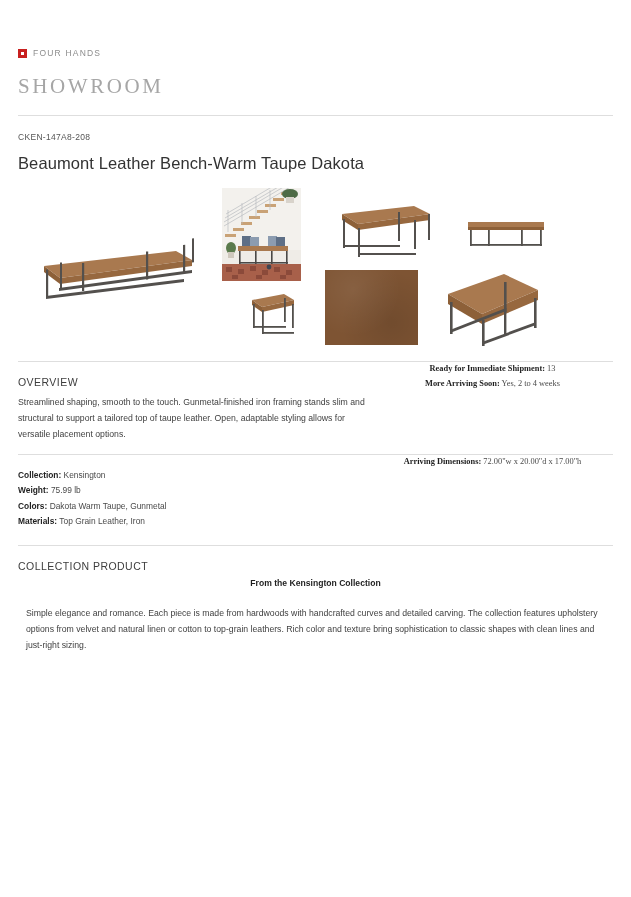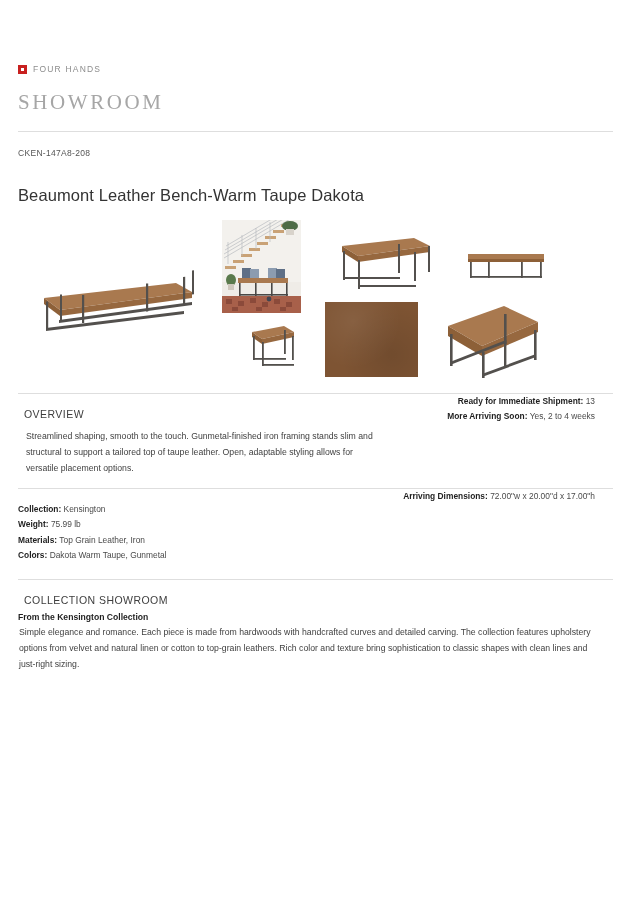--- a/index.html
+++ b/index.html
@@ -25,7 +25,7 @@
 
   
   .brand {
-    padding-top: 63px;
+    padding-top: 47px;
   }
   .brand-row {
     display: flex;

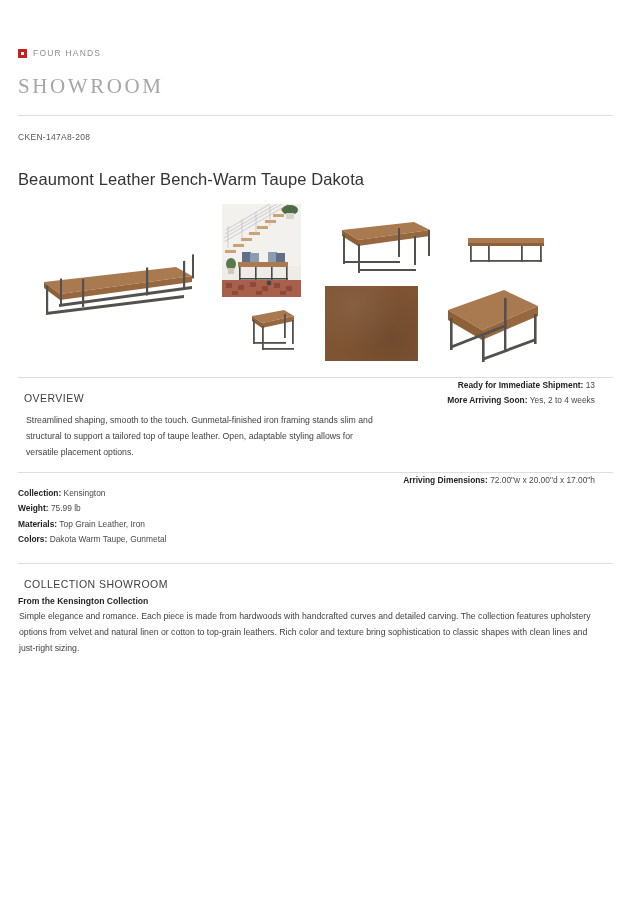--- a/index.html
+++ b/index.html
@@ -85,7 +85,7 @@
     font-weight: 300;
     color: #333333;
     letter-spacing: 0.1px;
-    margin-top: 28px;
+    margin-top: 12px;
   }
 
   

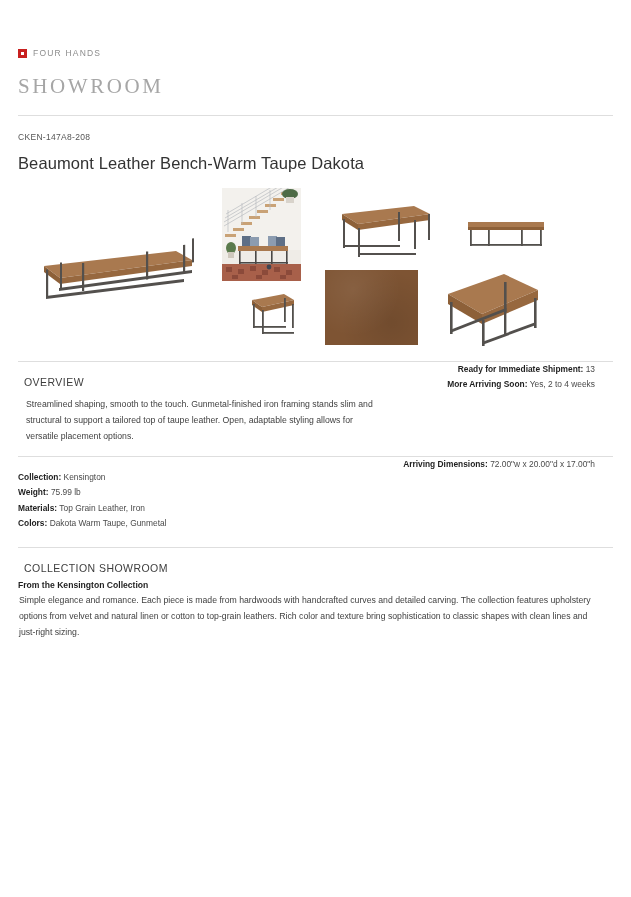--- a/index.html
+++ b/index.html
@@ -139,10 +139,11 @@
   }
   .right-col {
     position: absolute;
-    right: 18px;
+    right: 8px;
     top: 0;
-    text-align: right;
+    text-align: center;
     width: 225px;
+    font-family: Liberation Serif, serif;
   }
   .kv {
     font-size: 8.4px;

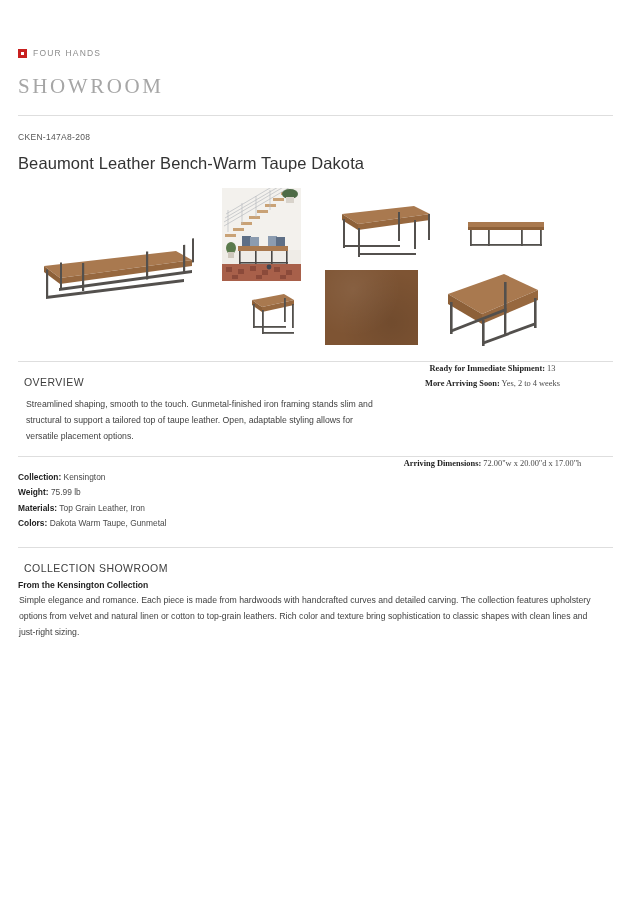--- a/index.html
+++ b/index.html
@@ -129,7 +129,7 @@
     font-weight: 400;
     color: #3d3d3d;
     letter-spacing: 0.45px;
-    margin: 0 0 6px 6px;
+    margin: 0 0 6px 0;
   }
   .body-copy {
     font-size: 8.7px;

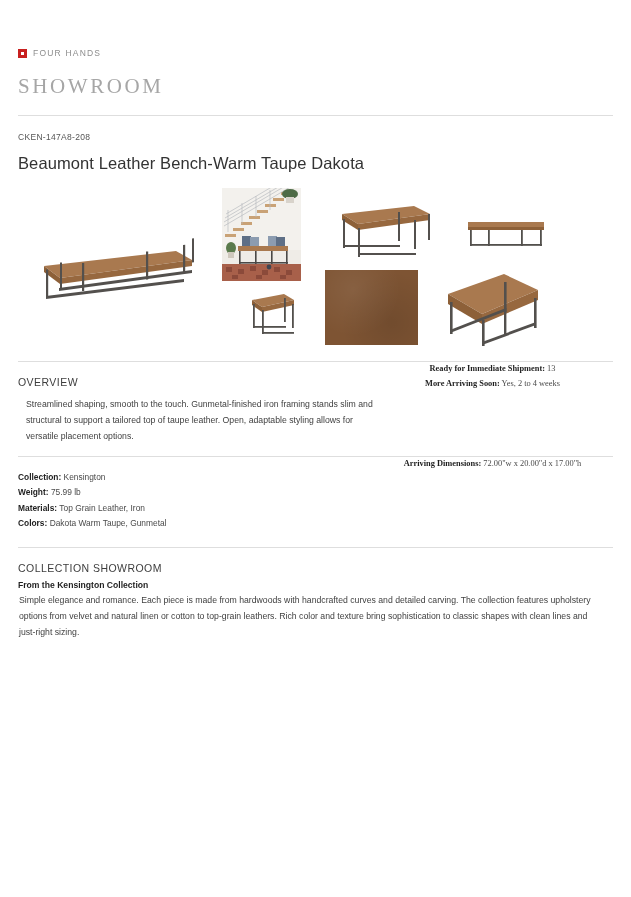--- a/index.html
+++ b/index.html
@@ -353,7 +353,7 @@
 
   <div class="section sec-overview">
     <div class="sec-head">OVERVIEW</div>
-    <p class="body-copy" style="margin:8px;">Streamlined shaping, smooth to the touch. Gunmetal-finished iron framing stands slim and structural to support a tailored top of taupe leather. Open, adaptable styling allows for versatile placement options.</p>
+    <p class="body-copy" style="margin:0;">Streamlined shaping, smooth to the touch. Gunmetal-finished iron framing stands slim and structural to support a tailored top of taupe leather. Open, adaptable styling allows for versatile placement options.</p>
 
     <div class="right-col">
       <div class="kv">

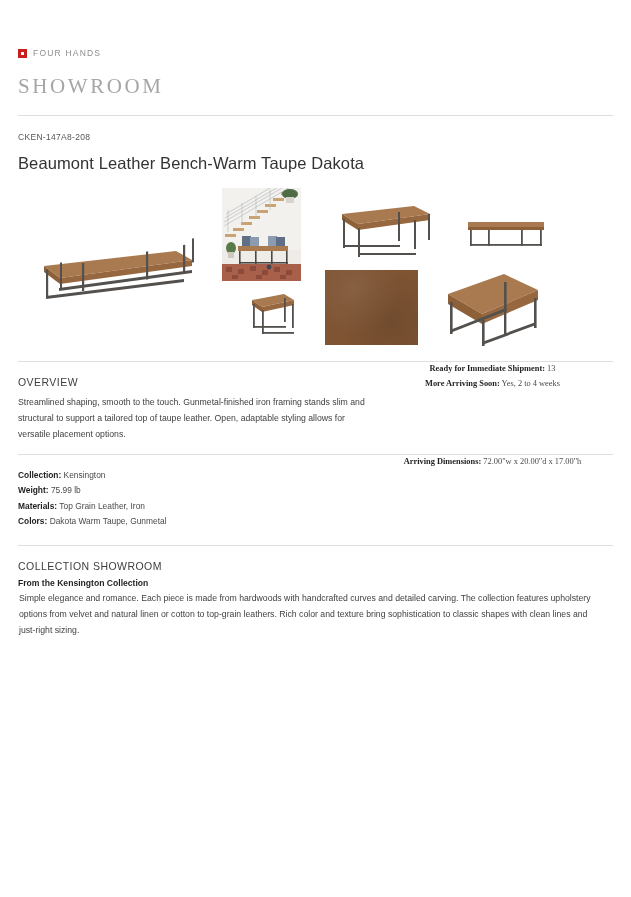--- a/index.html
+++ b/index.html
@@ -381,12 +381,12 @@
         <span>75.99 lb</span>
       </div>
       <div class="kv">
+        <b>Colors:</b>
+        <span>Dakota Warm Taupe, Gunmetal</span>
+      </div>
+      <div class="kv">
         <b>Materials:</b>
         <span>Top Grain Leather, Iron</span>
-      </div>
-      <div class="kv">
-        <b>Colors:</b>
-        <span>Dakota Warm Taupe, Gunmetal</span>
       </div>
     </div>
 

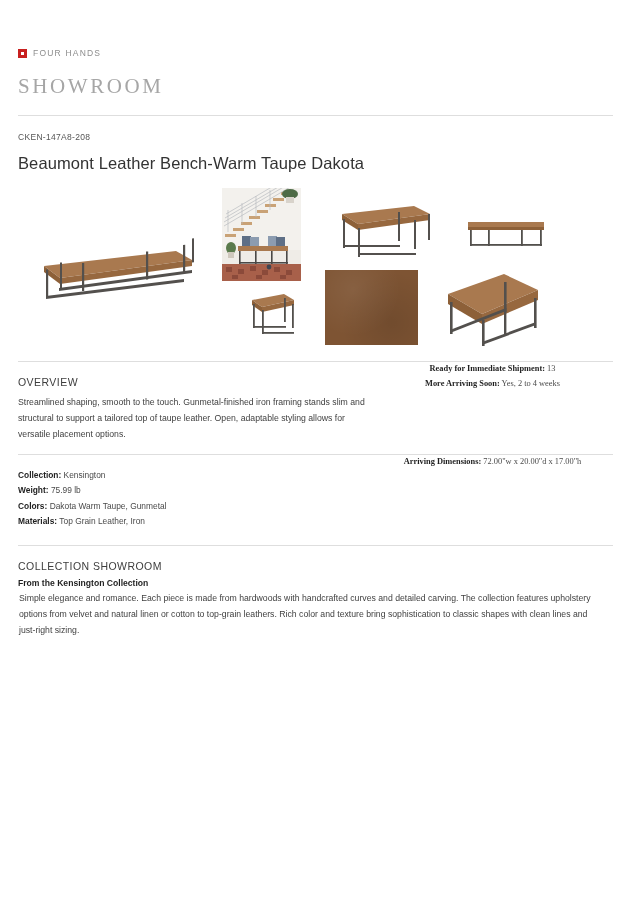--- a/index.html
+++ b/index.html
@@ -401,7 +401,7 @@
   <div class="rule sp-details"></div>
 
   <div class="section sec-collection">
-    <div class="sec-head">COLLECTION SHOWROOM</div>
+    <div class="sec-head">COLLECTION PRODUCT</div>
     <div class="coll-sub">From the Kensington Collection</div>
     <p class="coll-body" style="margin:1px;">Simple elegance and romance. Each piece is made from hardwoods with handcrafted curves and detailed carving. The collection features upholstery options from velvet and natural linen or cotton to top-grain leathers. Rich color and texture bring sophistication to classic shapes with clean lines and just-right sizing.</p>
   </div>

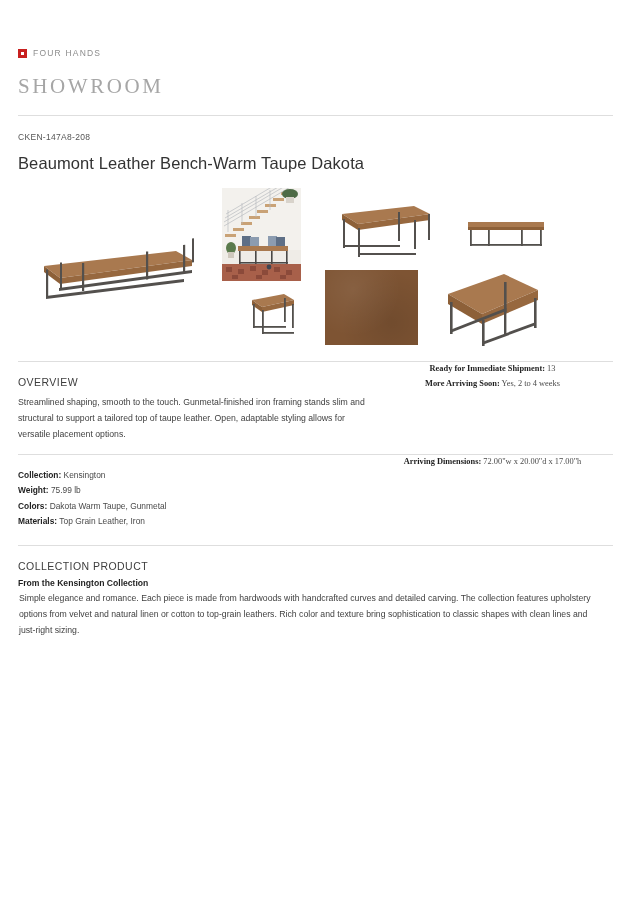--- a/index.html
+++ b/index.html
@@ -164,7 +164,8 @@
     font-size: 8.6px;
     font-weight: 700;
     color: #1f1f1f;
-    margin: 2px 0 2px 0;
+    margin: 2px 0 17px 0;
+    text-align: center;
   }
   .coll-body {
     font-size: 8.7px;

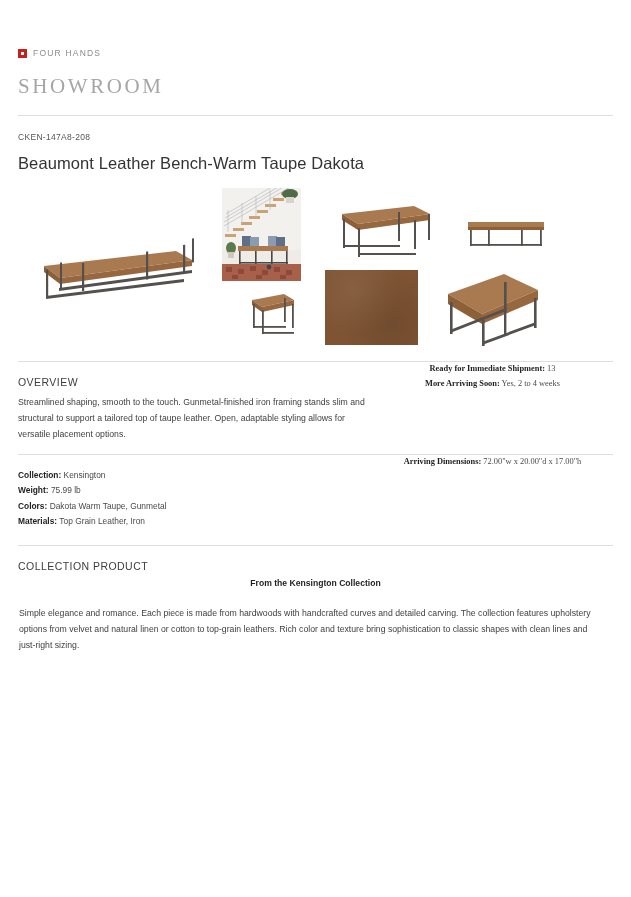--- a/index.html
+++ b/index.html
@@ -404,7 +404,7 @@
   <div class="section sec-collection">
     <div class="sec-head">COLLECTION PRODUCT</div>
     <div class="coll-sub">From the Kensington Collection</div>
-    <p class="coll-body" style="margin:1px;">Simple elegance and romance. Each piece is made from hardwoods with handcrafted curves and detailed carving. The collection features upholstery options from velvet and natural linen or cotton to top-grain leathers. Rich color and texture bring sophistication to classic shapes with clean lines and just-right sizing.</p>
+    <p class="coll-body" style="margin:8px;">Simple elegance and romance. Each piece is made from hardwoods with handcrafted curves and detailed carving. The collection features upholstery options from velvet and natural linen or cotton to top-grain leathers. Rich color and texture bring sophistication to classic shapes with clean lines and just-right sizing.</p>
   </div>
 
 </div>

